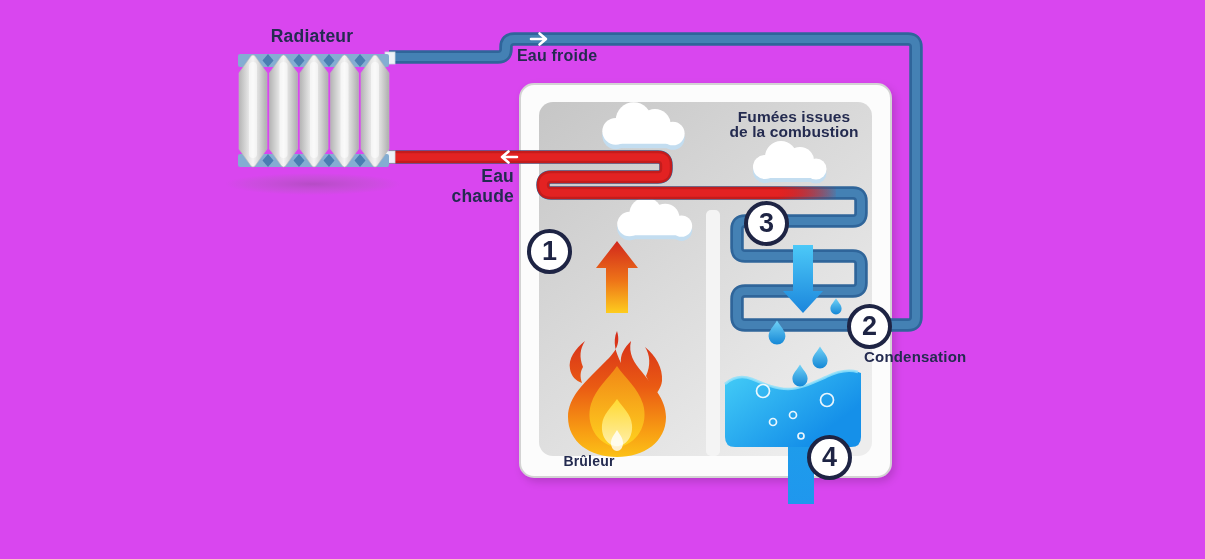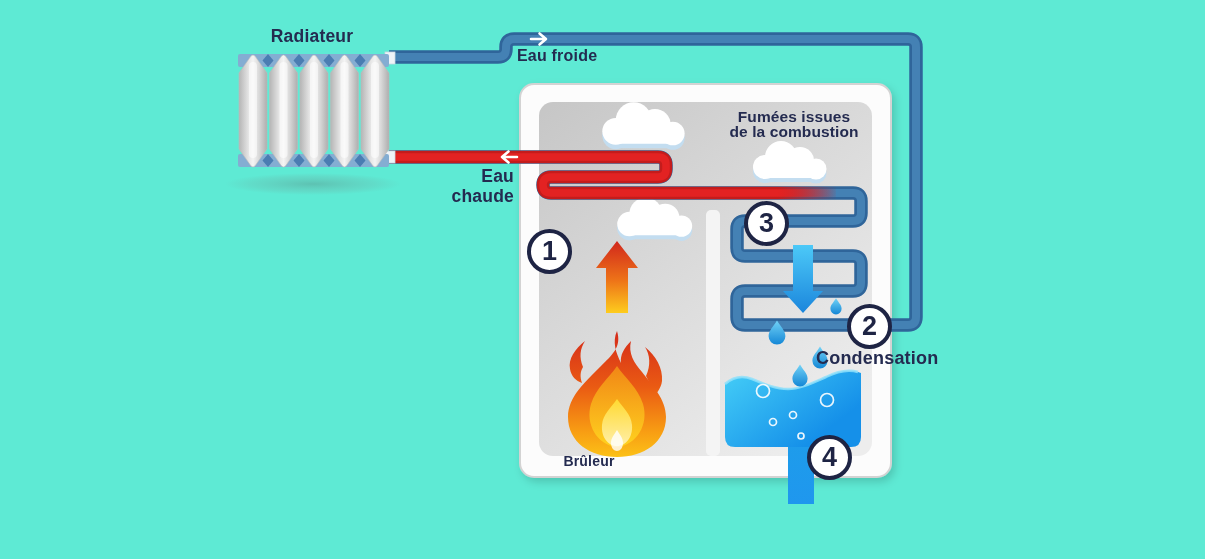--- a/index.html
+++ b/index.html
@@ -4,7 +4,7 @@
 <style>
   html,body{margin:0;padding:0;background:#ffffff;}
   .stage{
-    position:relative;width:1205px;height:559px;background:#5eead4;overflow:hidden;
+    position:relative;width:1205px;height:559px;background:#d946ef;overflow:hidden;
     font-family:"Liberation Sans", sans-serif;
   }
   .stage svg{position:absolute;left:0;top:0;}

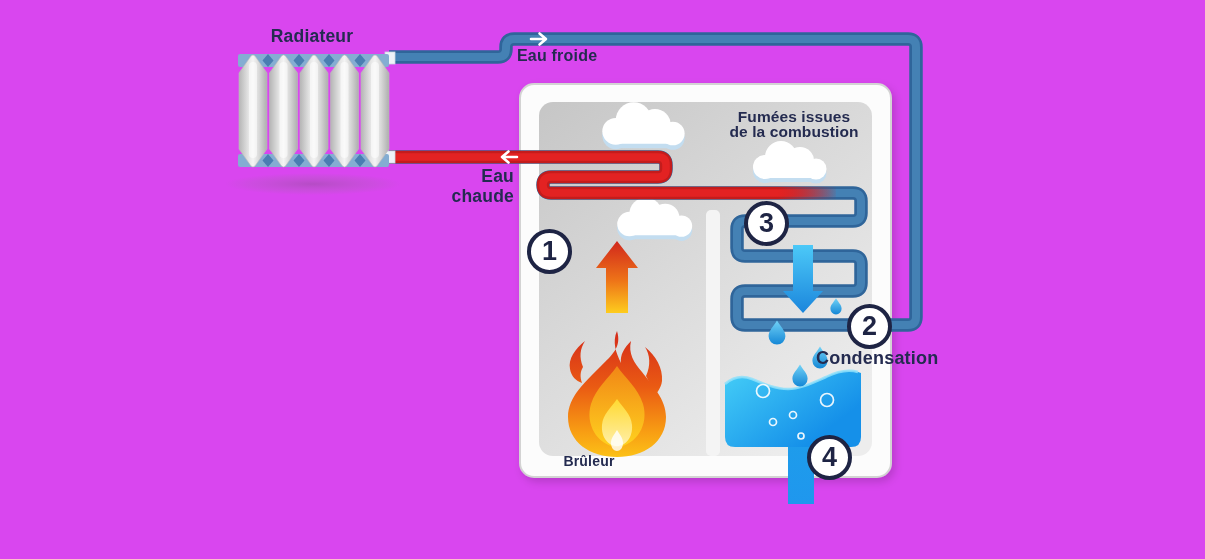--- a/index.html
+++ b/index.html
@@ -17,7 +17,7 @@
   .lbl-cold{left:517px;top:47px;font-size:16px;}
   .lbl-hot{left:408px;top:167px;width:106px;text-align:right;font-size:17.5px;line-height:19.5px;}
   .lbl-fumes{left:708px;top:109px;width:172px;text-align:center;font-size:15.5px;line-height:15px;letter-spacing:.1px;}
-  .lbl-cond{left:816px;top:348px;font-size:18px;}
+  .lbl-cond{left:864px;top:348px;font-size:15px;}
   .lbl-burner{left:537px;top:453px;width:104px;text-align:center;font-size:14px;}
   .lbl-drain{left:700px;top:511px;width:205px;text-align:center;font-size:16.5px;}
   .step{

